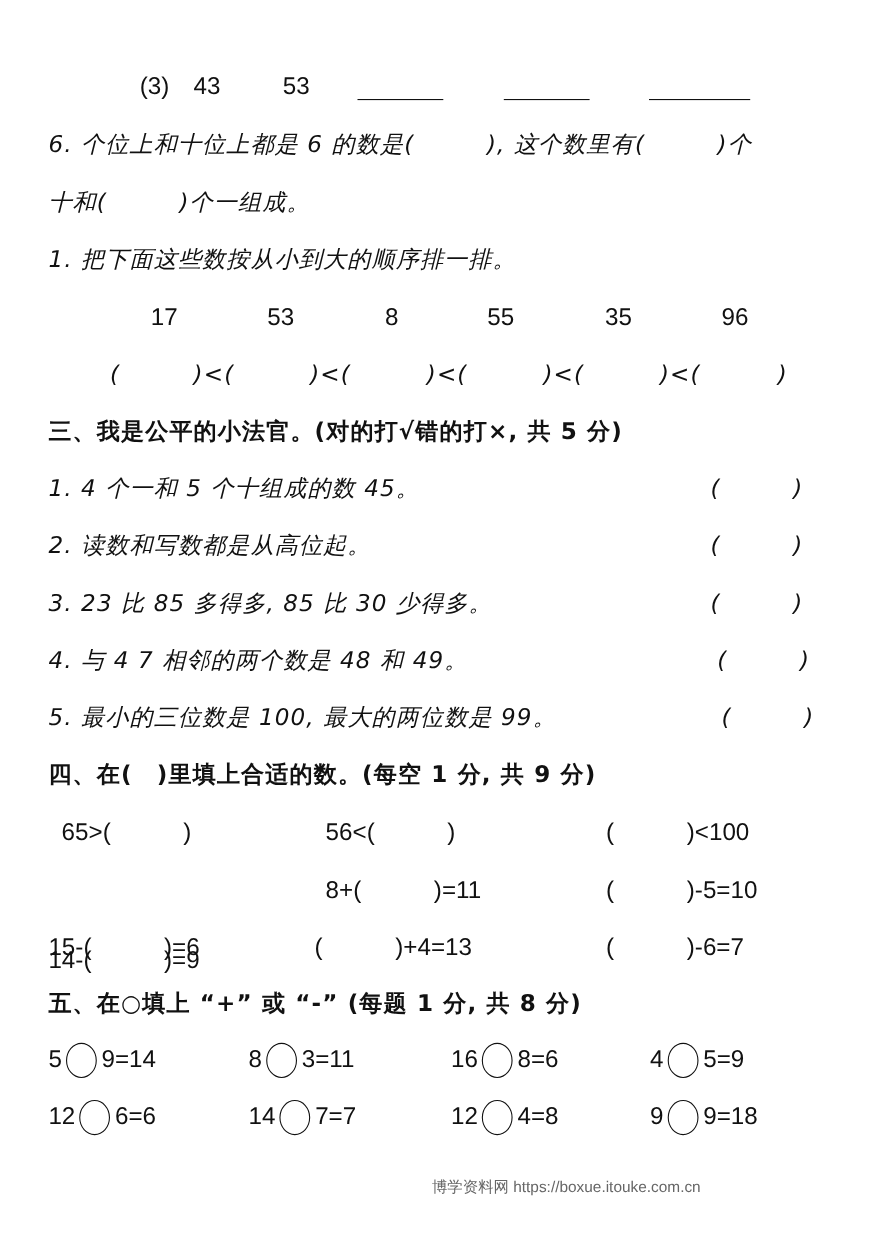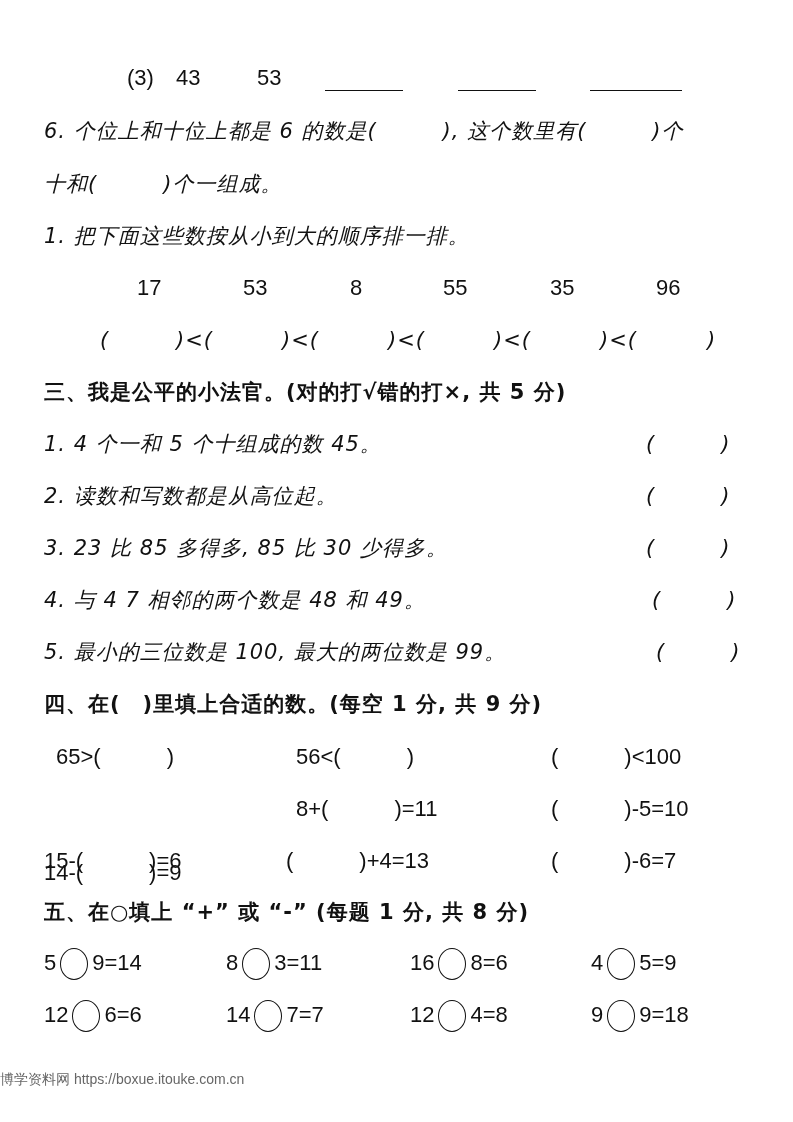--- a/index.html
+++ b/index.html
@@ -93,6 +93,6 @@
   <span>9</span><span class="circle"></span><span>9=18</span>
 </div>
 
-<div class="ab footer" style="left:0;width:637px;text-align:left;top:1071px;">博学资料网 https://boxue.itouke.com.cn</div>
+<div class="ab footer" style="left:0;width:637px;text-align:right;top:1071px;">博学资料网 https://boxue.itouke.com.cn</div>
 
 </body></html>

